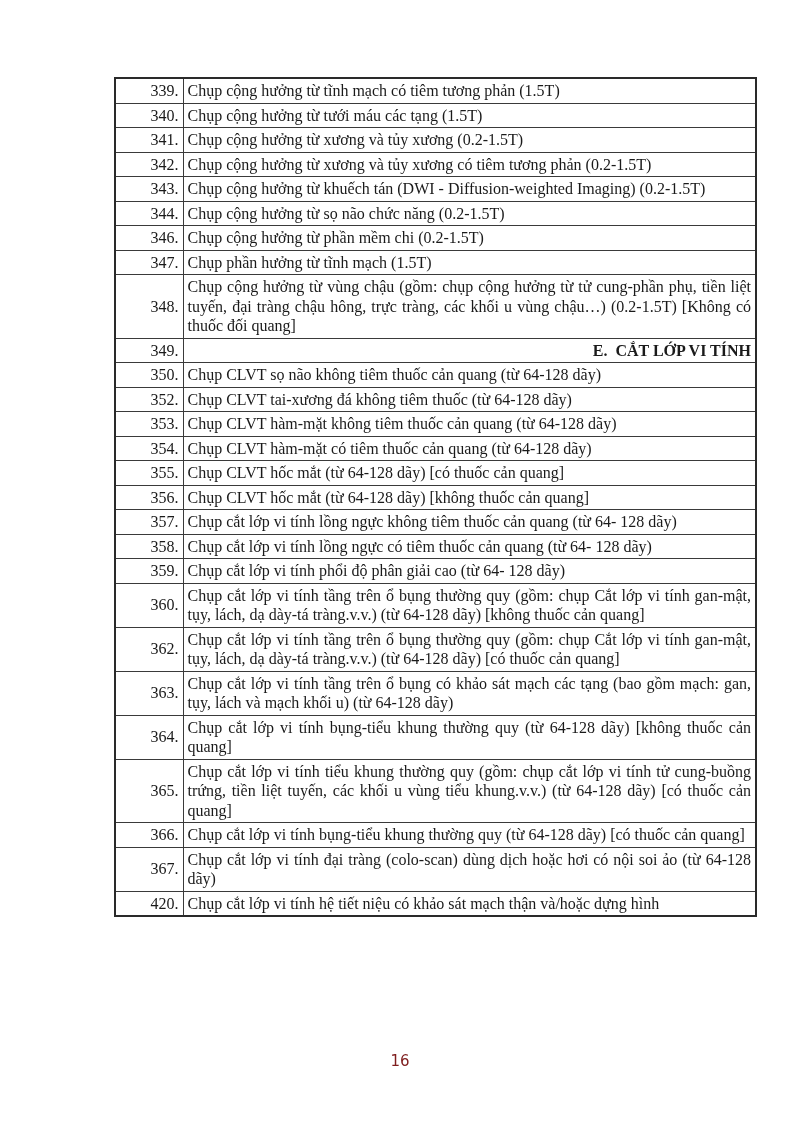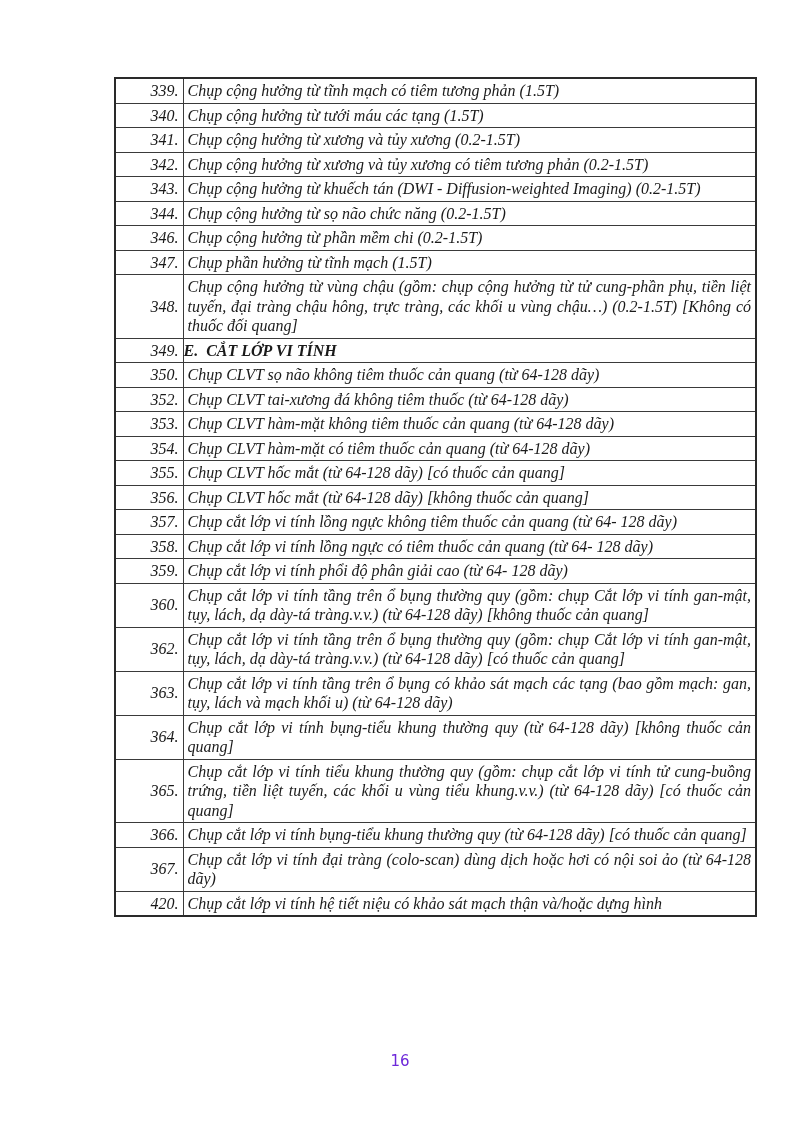--- a/index.html
+++ b/index.html
@@ -32,7 +32,6 @@
     line-height: 19.5px;
     vertical-align: middle;
     padding: 2px 4px;
-    font-style: italic;
   }
   td.num {
     text-align: right;

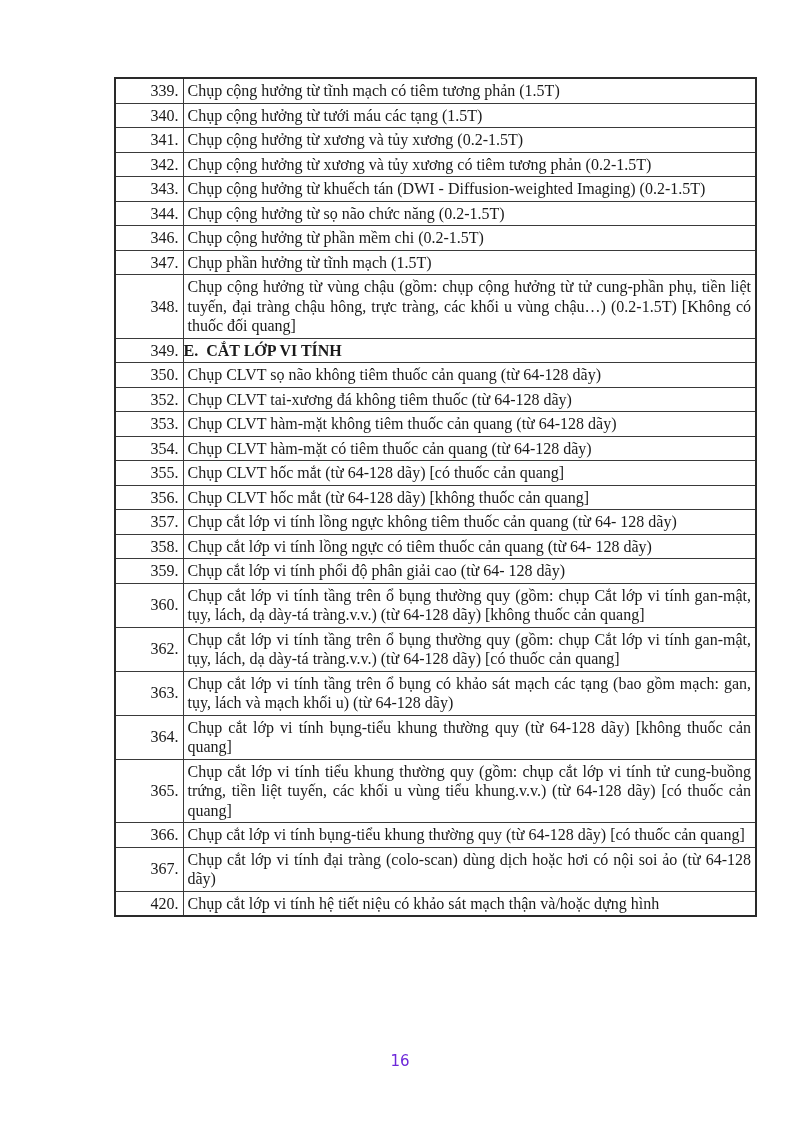--- a/index.html
+++ b/index.html
@@ -44,8 +44,8 @@
   }
   td.desc.section {
     font-weight: bold;
-    text-align: left;
-    padding-left: 0;
+    text-align: right;
+    padding-left: 18px;
     white-space: pre-wrap;
   }
   .pageno {

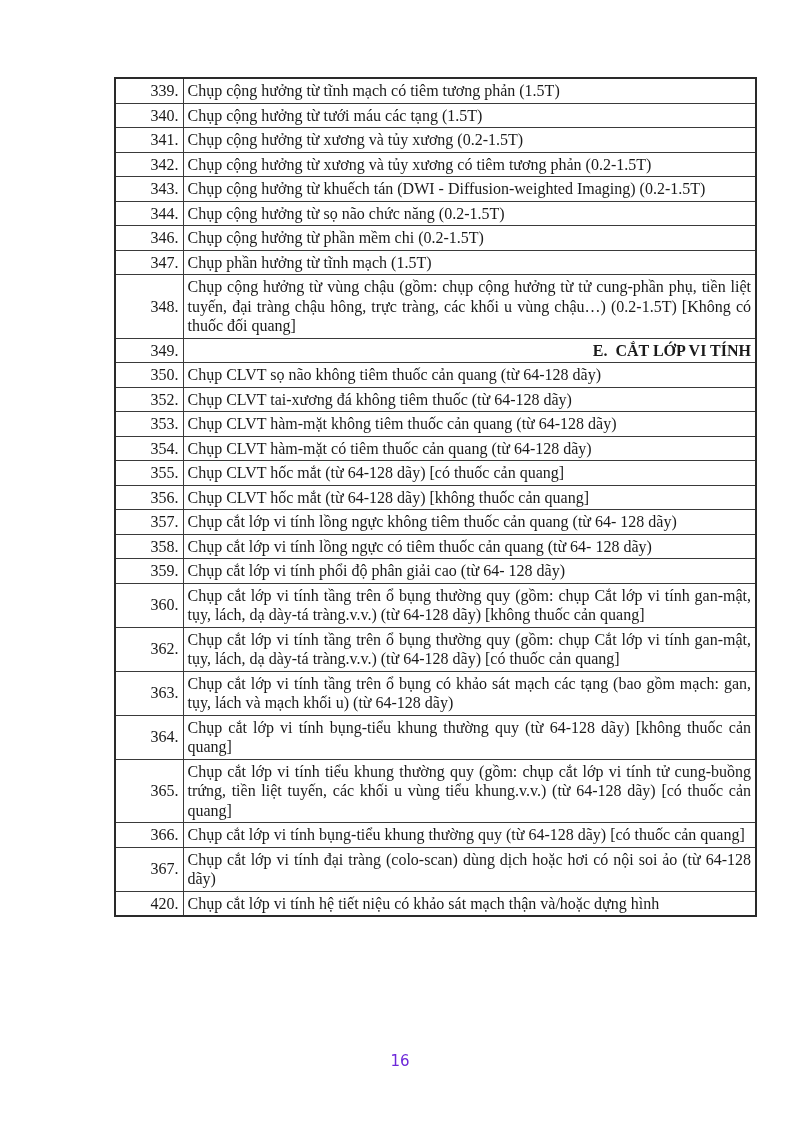--- a/index.html
+++ b/index.html
@@ -56,7 +56,7 @@
     text-align: center;
     font-size: 15px;
     font-family: "DejaVu Sans", "Liberation Sans", sans-serif;
-    color: #6d28d9;
+    color: #7f1d1d;
   }
 </style>
 </head>

